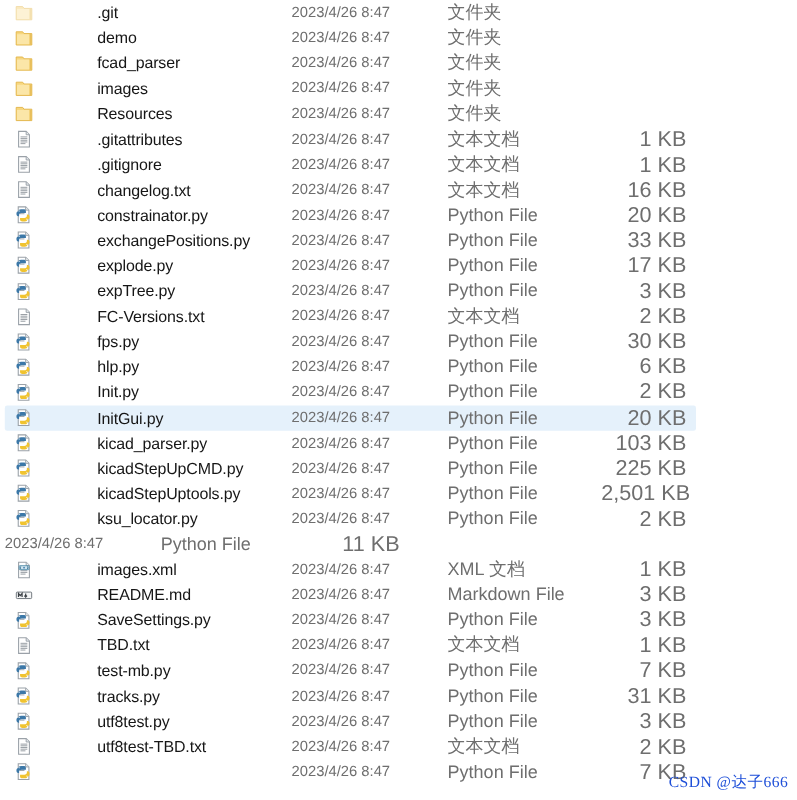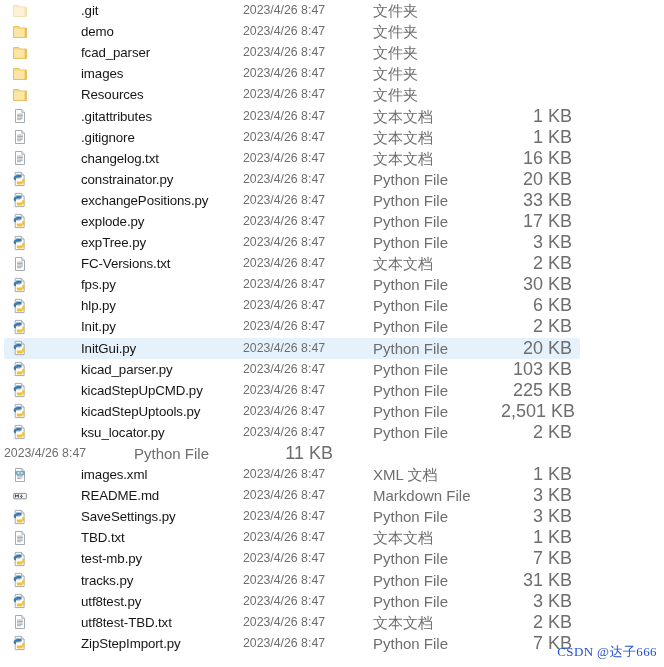--- a/index.html
+++ b/index.html
@@ -773,7 +773,6 @@
             <circle cx="10.4" cy="11.6" r="0.45" fill="#ffffff"></circle>
           </svg>
         </span>
-        <span class="name-text">ZipStepImport.py</span>
       </div>
       <div class="cell-date">2023/4/26 8:47</div>
       <div class="cell-type">Python File</div>

